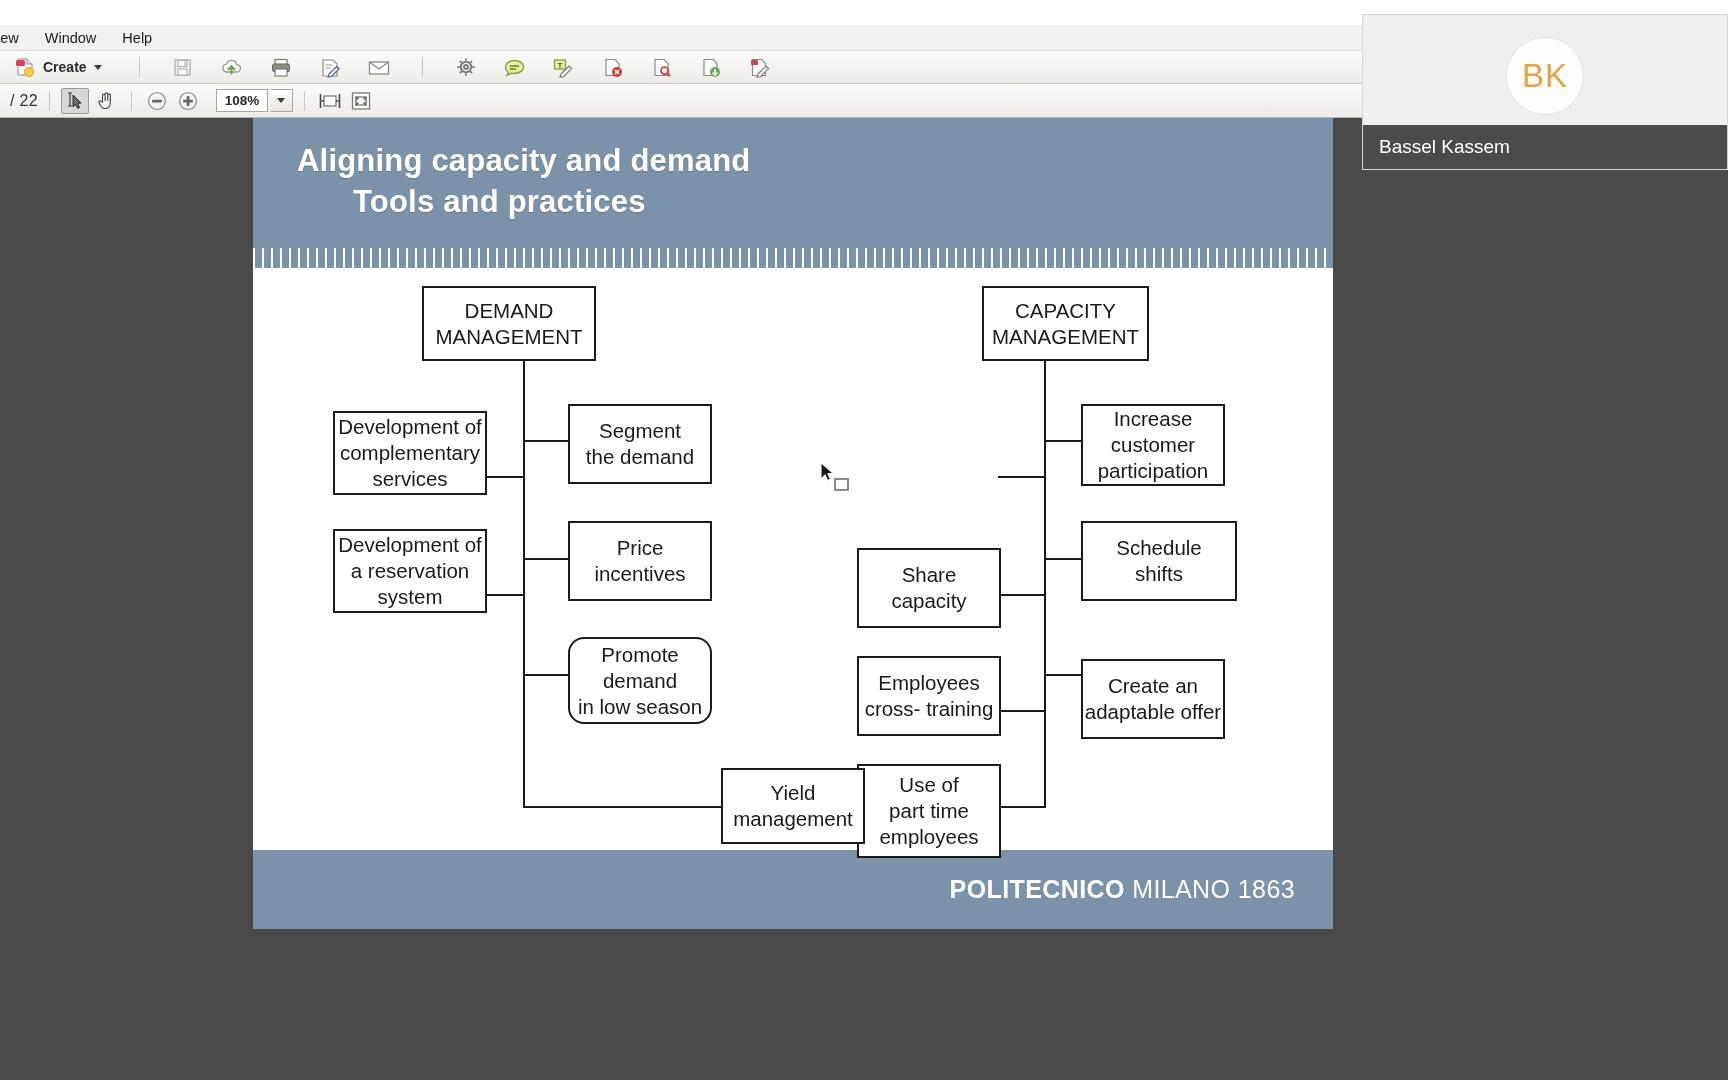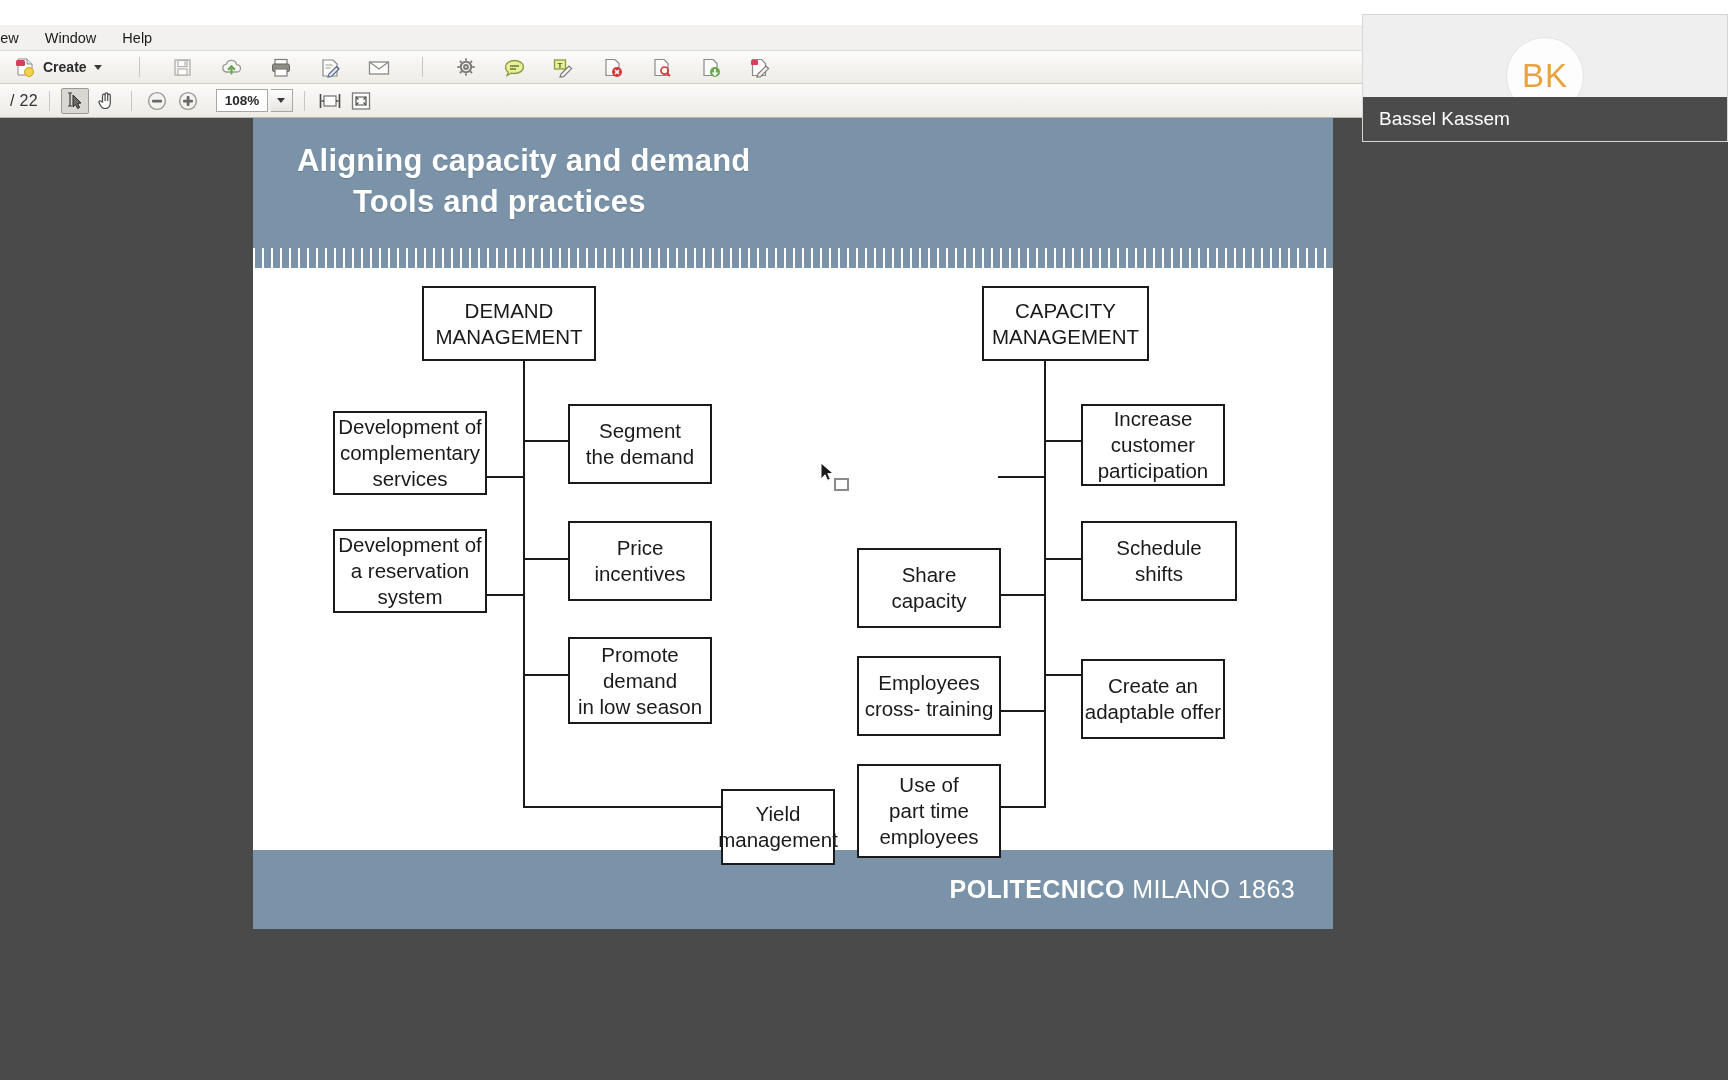--- a/index.html
+++ b/index.html
@@ -172,7 +172,7 @@
   
   .videopanel {
     position: absolute; right: 0; top: 14px;
-    width: 366px; height: 128px;
+    width: 366px; height: 156px;
     background: #0f766e;
     border: 1px solid #d6d6d6;
     z-index: 50;

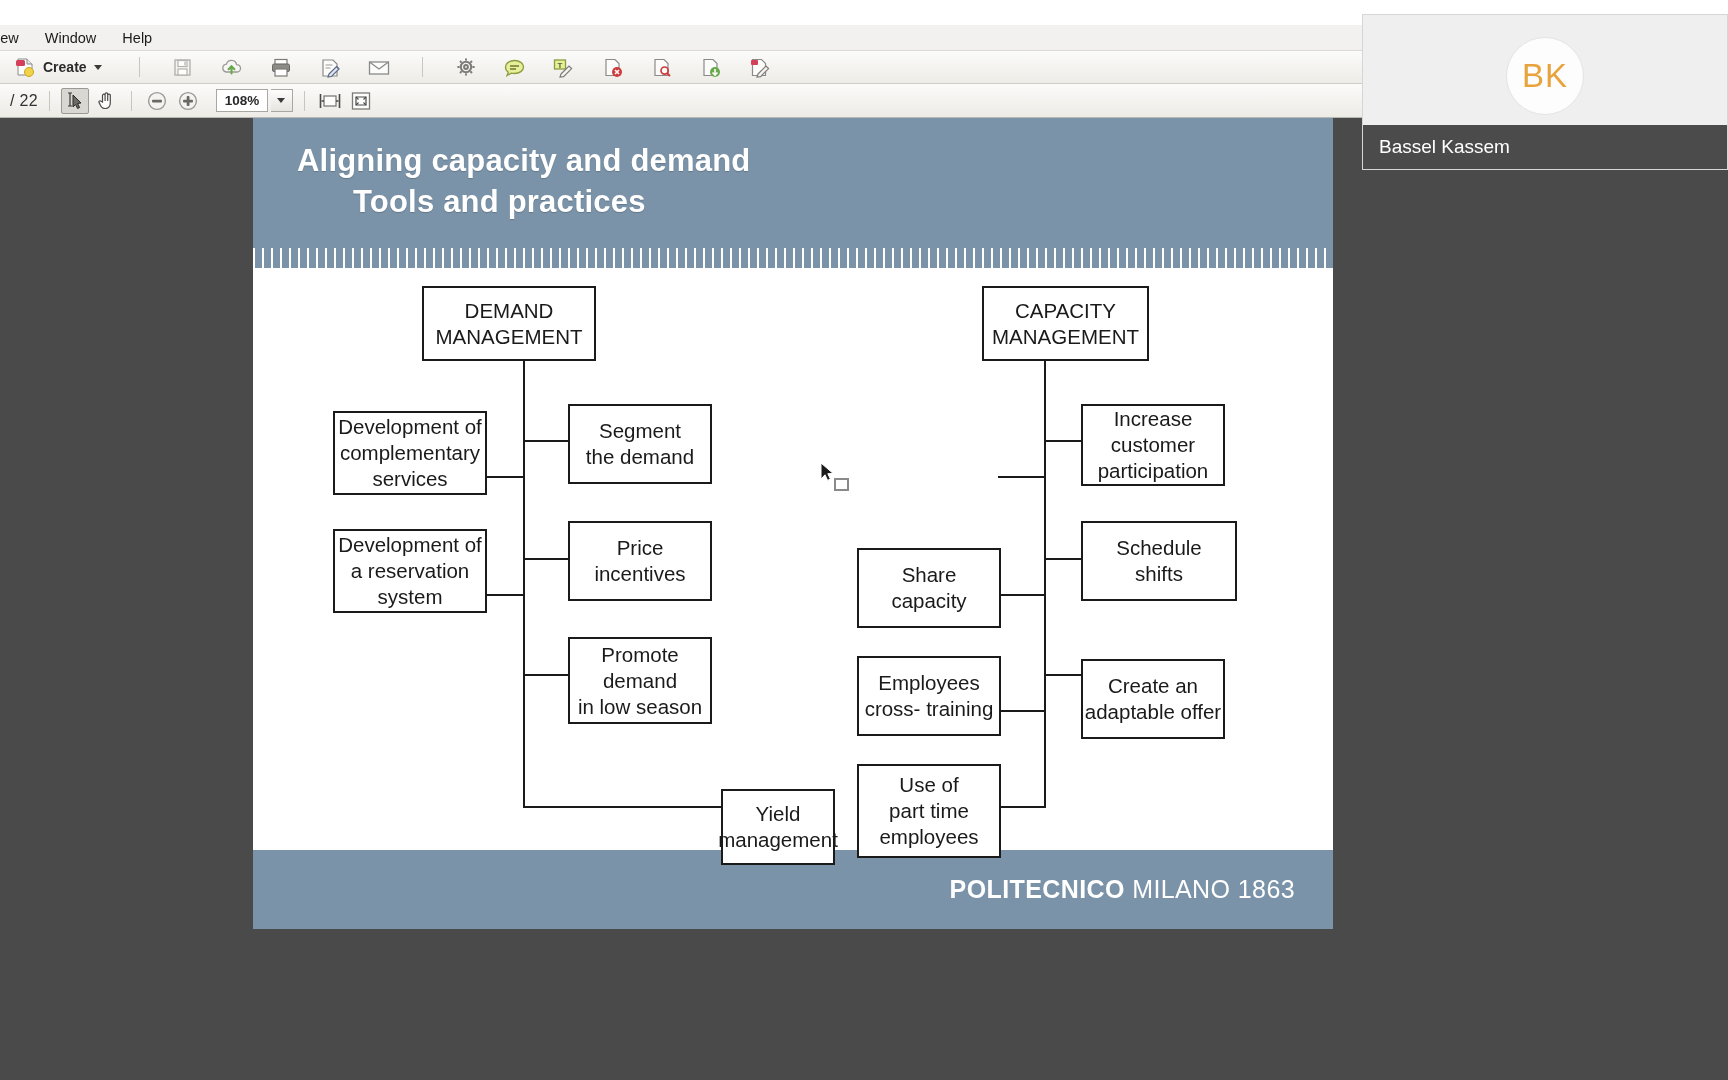--- a/index.html
+++ b/index.html
@@ -433,7 +433,7 @@
 
         <div class="dg-box" style="left:315px; top:253px; width:144px; height:80px;">Price<br>incentives</div>
 
-        <div class="dg-box" style="left:315px; top:369px; width:144px; height:87px;">Promote<br>demand<br>in low season</div>
+        <div class="dg-box" style="left:315px; top:369px; width:144px; height:87px;border-radius:16px;">Promote<br>demand<br>in low season</div>
 
         <div class="dg-box" style="left:604px; top:280px; width:144px; height:80px;">Share<br>capacity</div>
 

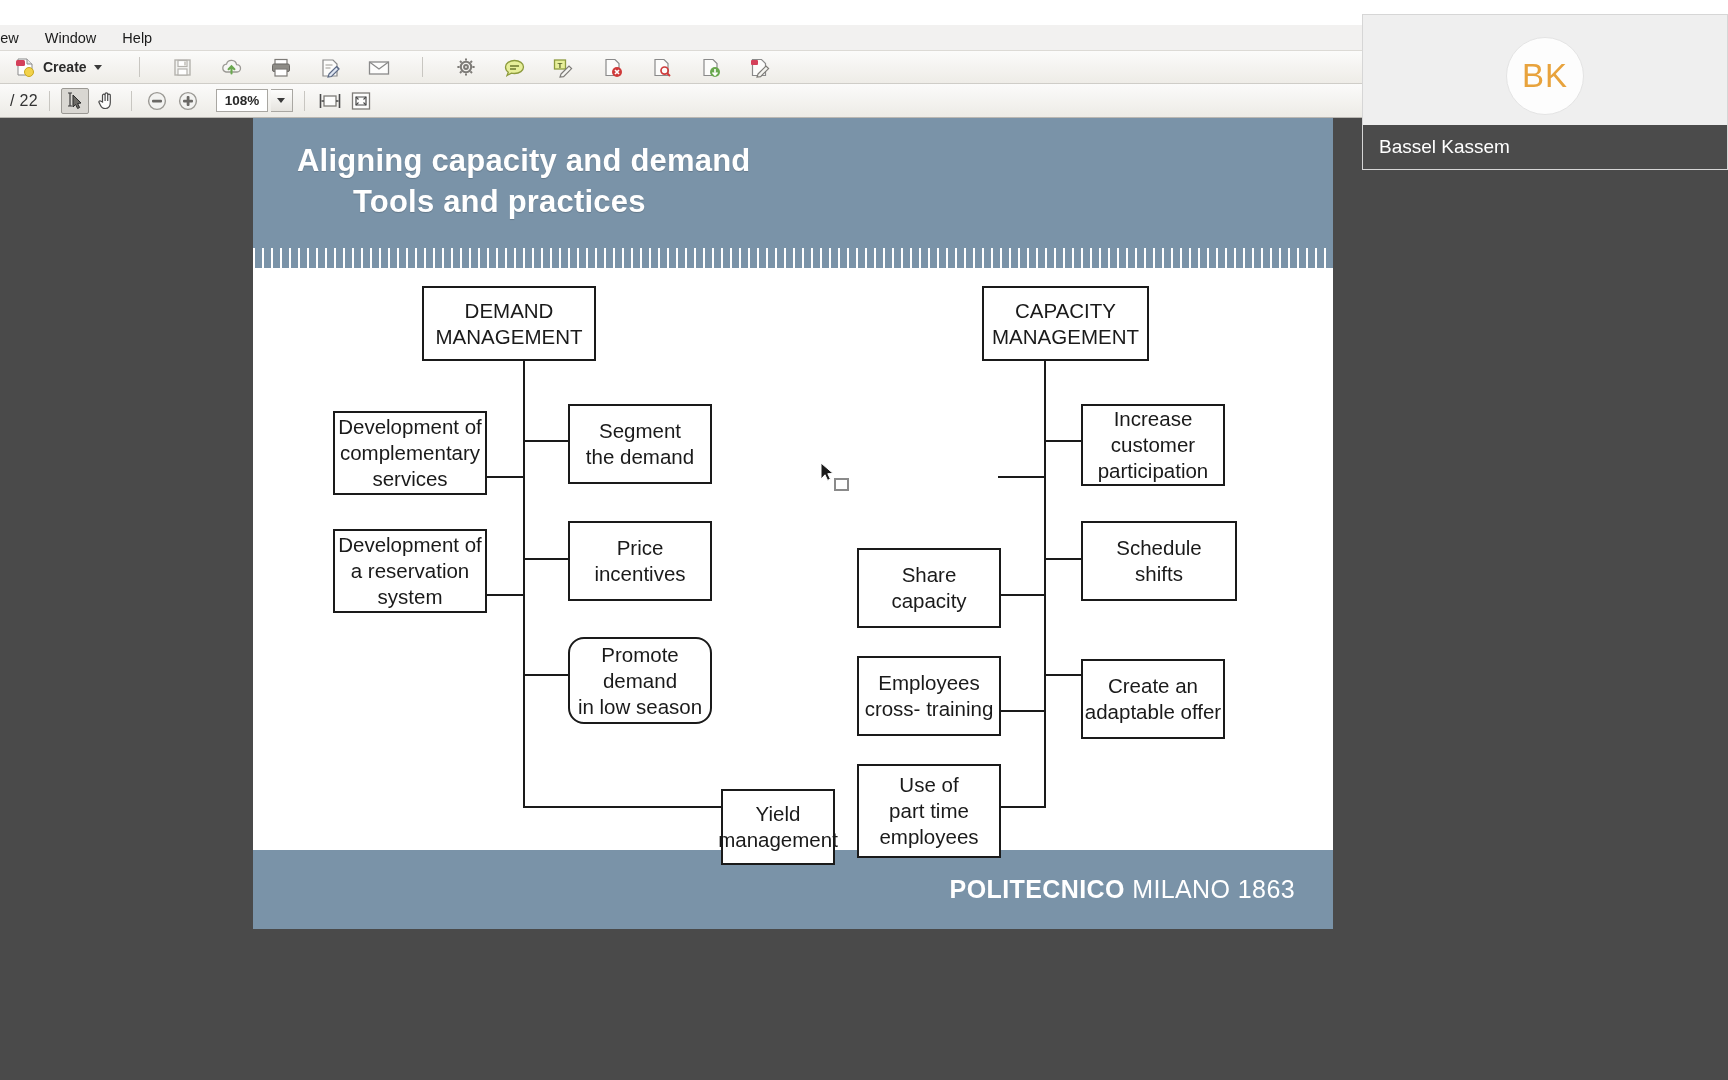--- a/index.html
+++ b/index.html
@@ -449,7 +449,7 @@
 
         <div class="dg-box" style="left:828px; top:362px; width:144px; height:80px;margin-top:29px;">Create an<br>adaptable offer</div>
 
-        <div class="dg-box" style="left:468px; top:521px; width:114px; height:76px;">Yield<br>management</div>
+        <div class="dg-box" style="left:468px; top:500px; width:144px; height:76px;">Yield<br>management</div>
       </div>
     </div>
 

